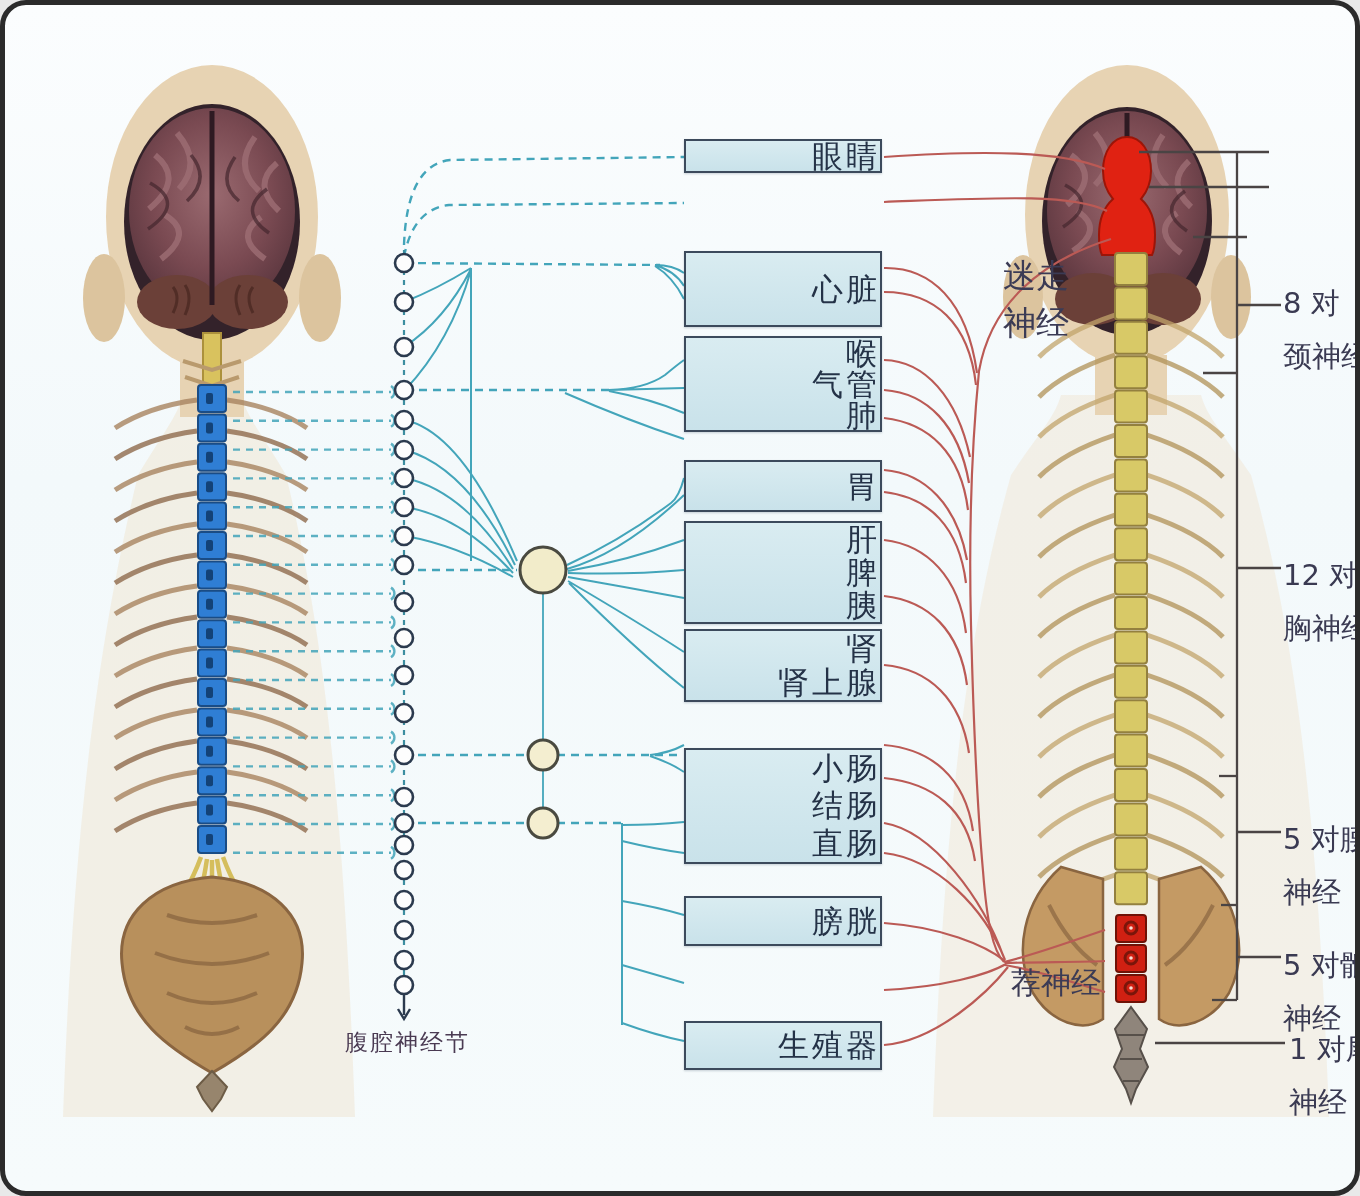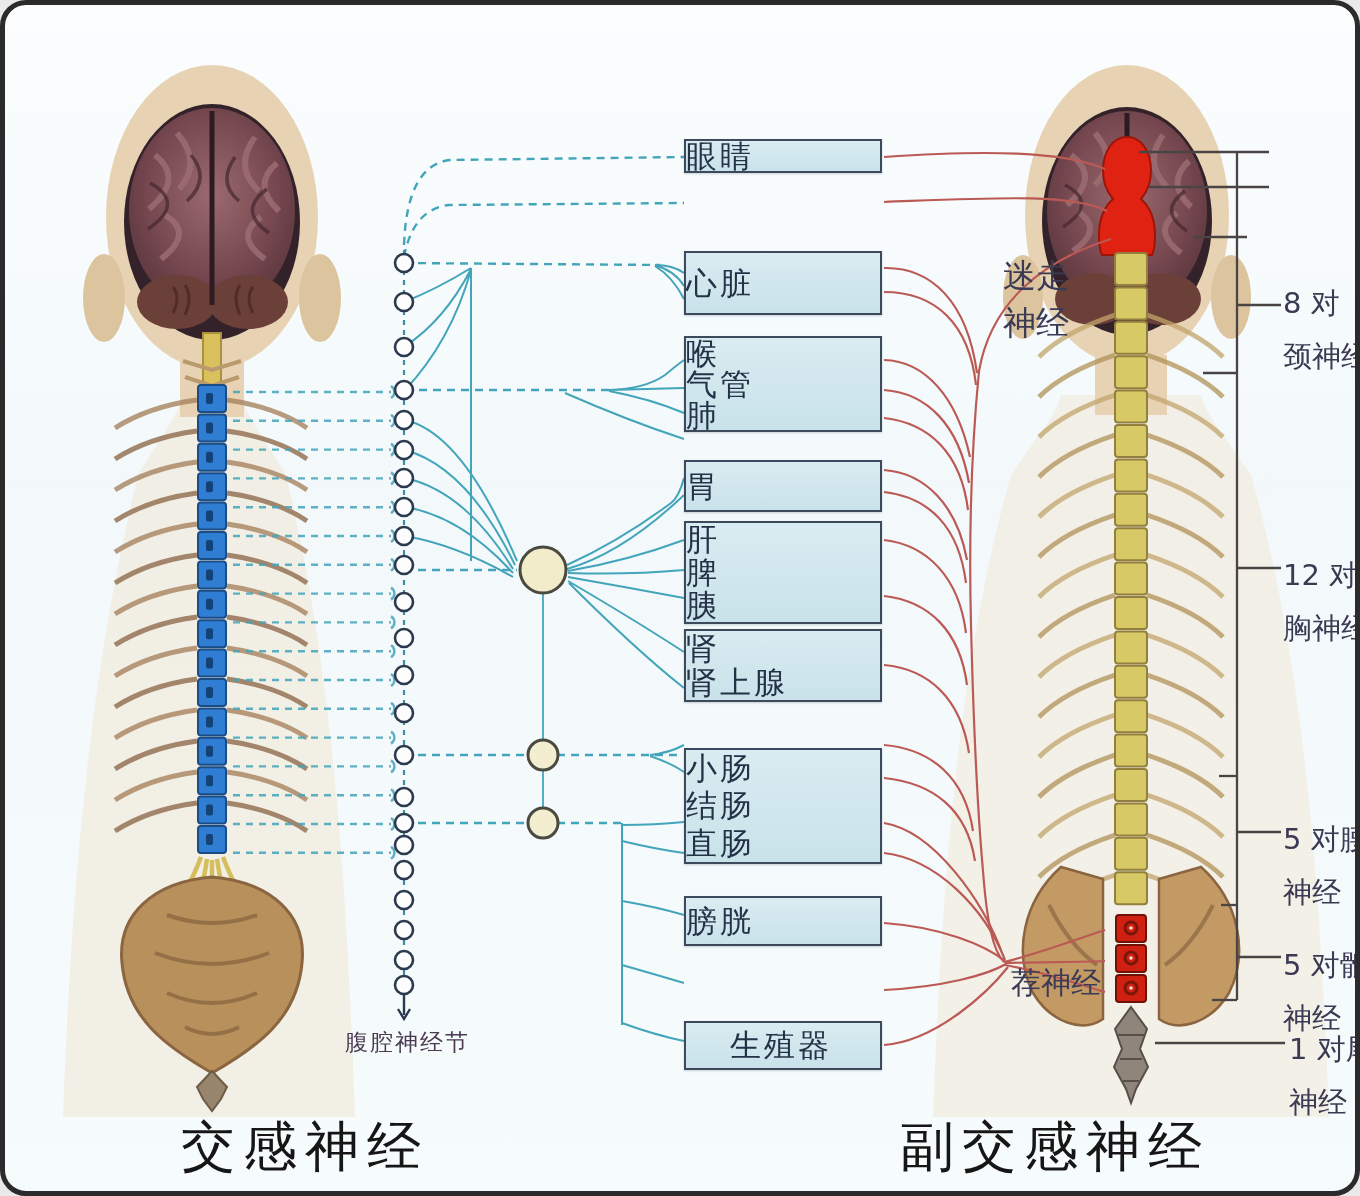--- a/index.html
+++ b/index.html
@@ -13,7 +13,7 @@
     position:absolute;left:679px;width:198px;
     background:linear-gradient(180deg,#d9ecf1,#c9e2ea);
     border:2px solid #3c4a5c;box-shadow:0 1px 2px rgba(60,80,100,.25);
-    display:flex;flex-direction:column;align-items:flex-start;justify-content:space-around;
+    display:flex;flex-direction:column;align-items:flex-end;justify-content:space-around;
     color:#243247;font-size:31px;letter-spacing:3px;line-height:1.0;
     box-sizing:border-box;z-index:2;
   }

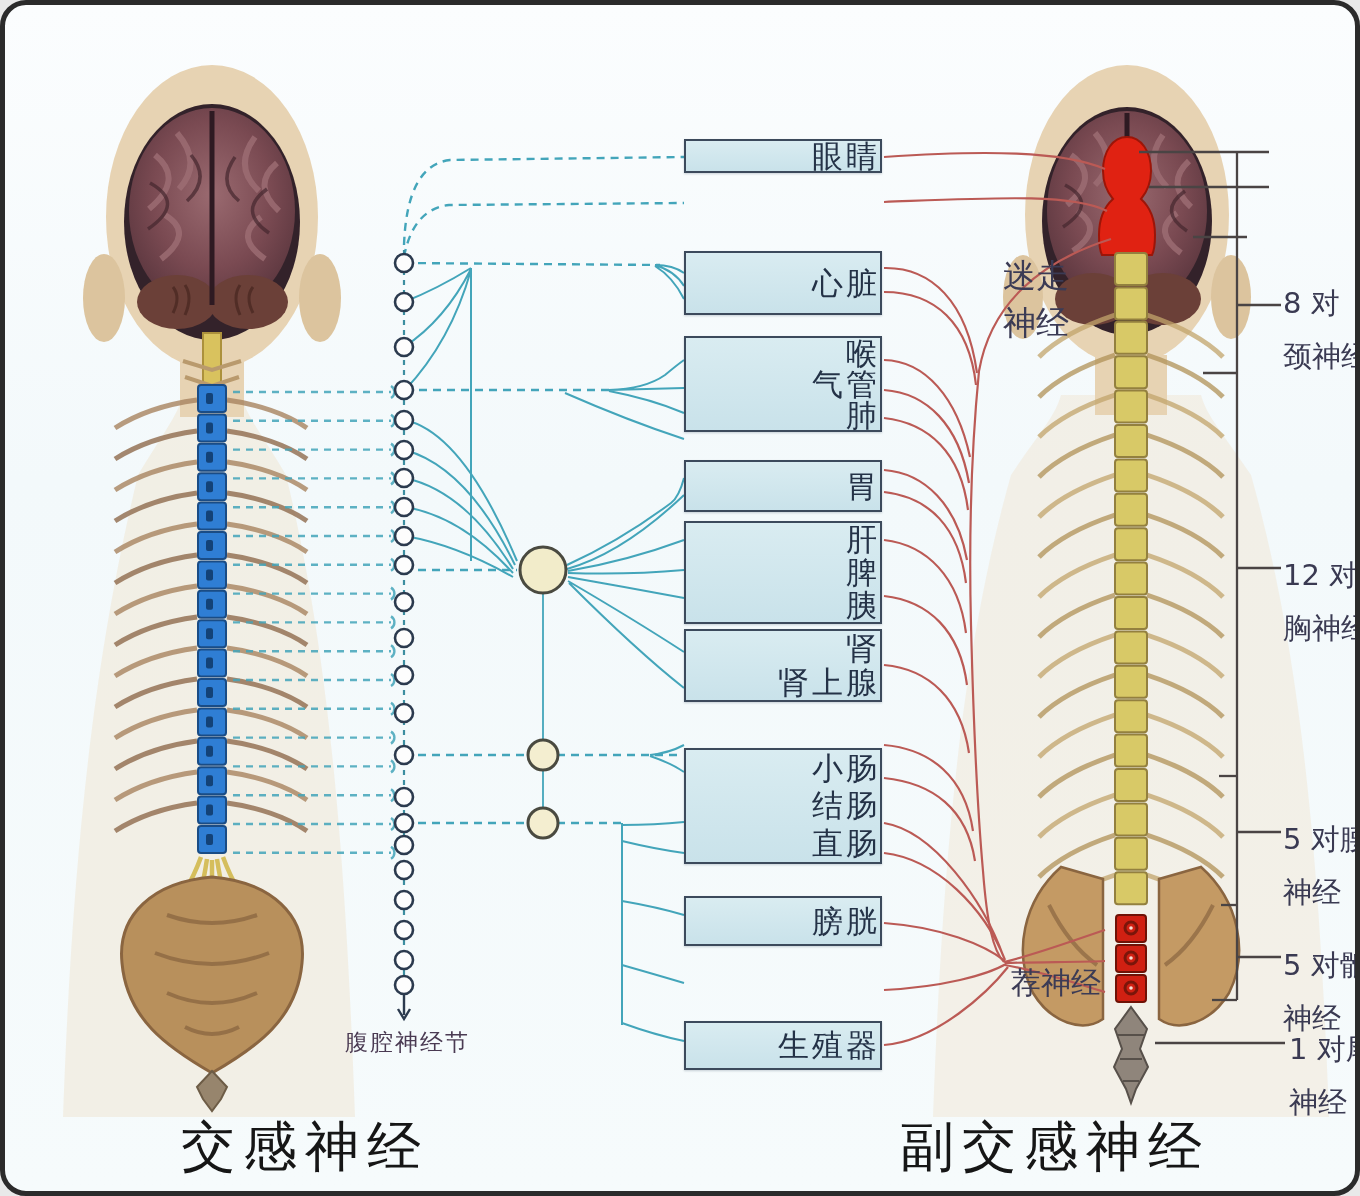--- a/index.html
+++ b/index.html
@@ -31,7 +31,7 @@
   <div class="organ-box" style="top:134px;height:34px;">
       <span>眼睛</span>
     </div>
-  <div class="organ-box" style="top:246px;height:64px;">
+  <div class="organ-box" style="top:246px;height:76px;">
       <span>心脏</span>
     </div>
   <div class="organ-box" style="top:331px;height:96px;">

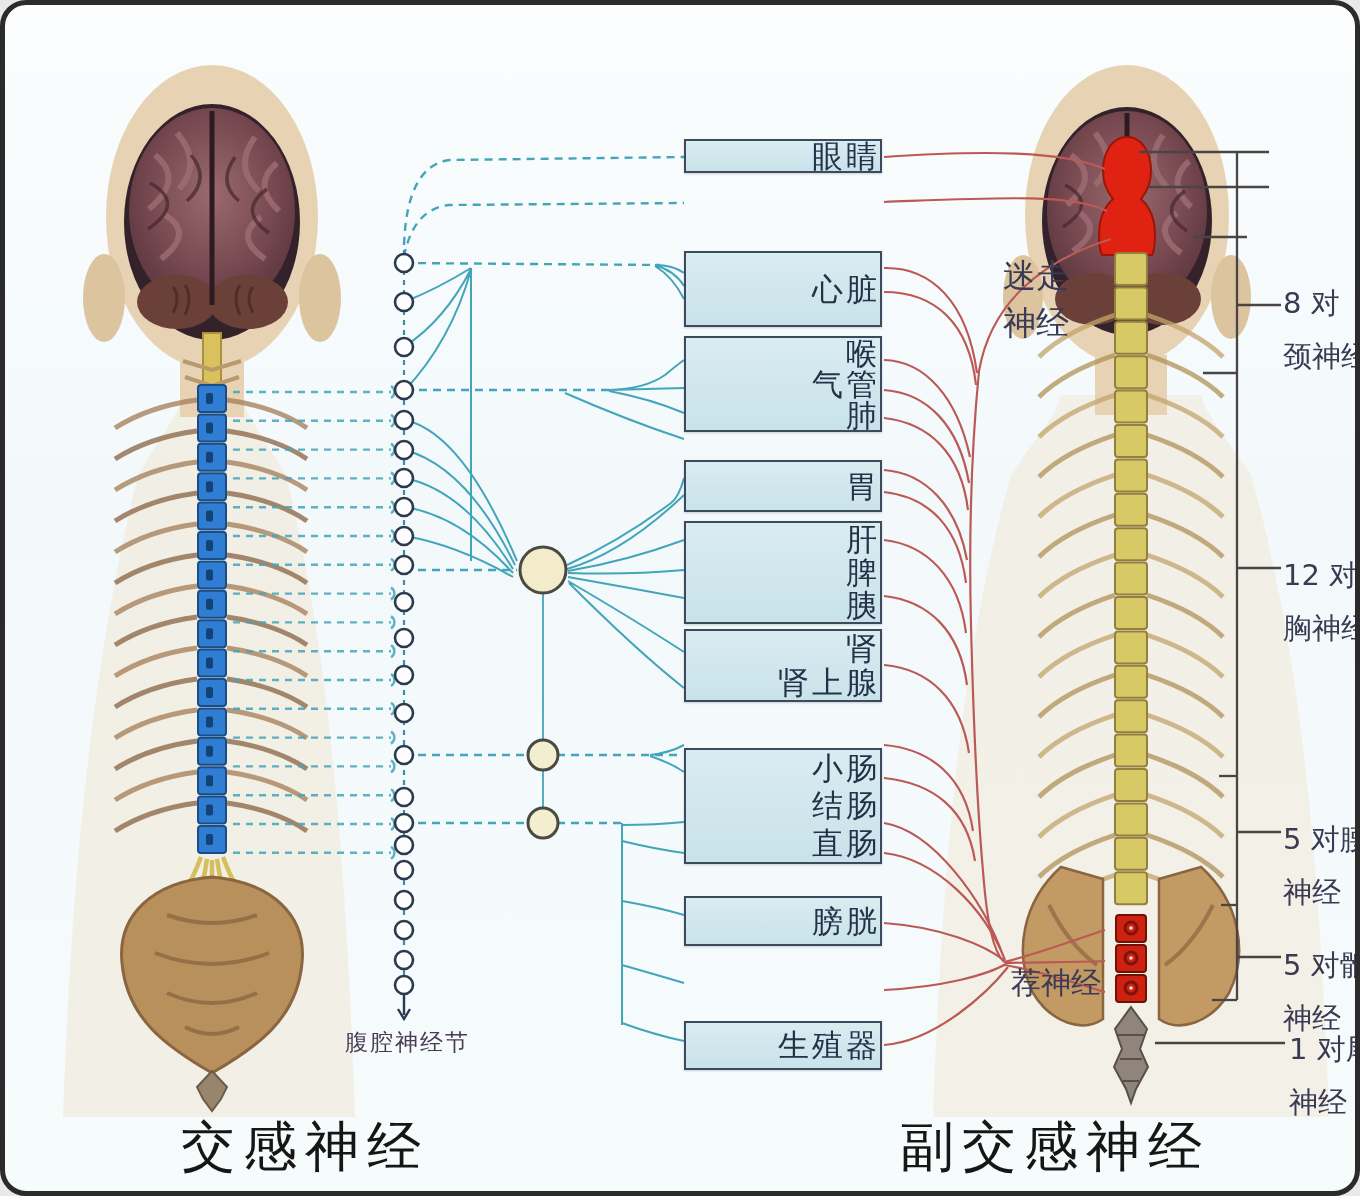--- a/index.html
+++ b/index.html
@@ -91,7 +91,6 @@
       <div>神经</div>
   </div>
 
-  <div class="title" style="left:150px;width:300px;text-align:center;">交感神经</div>
   <div class="title" style="left:870px;width:360px;text-align:center;">副交感神经</div>
 
   <svg class="overlay" width="1350" height="1186" viewBox="0 0 1350 1186">

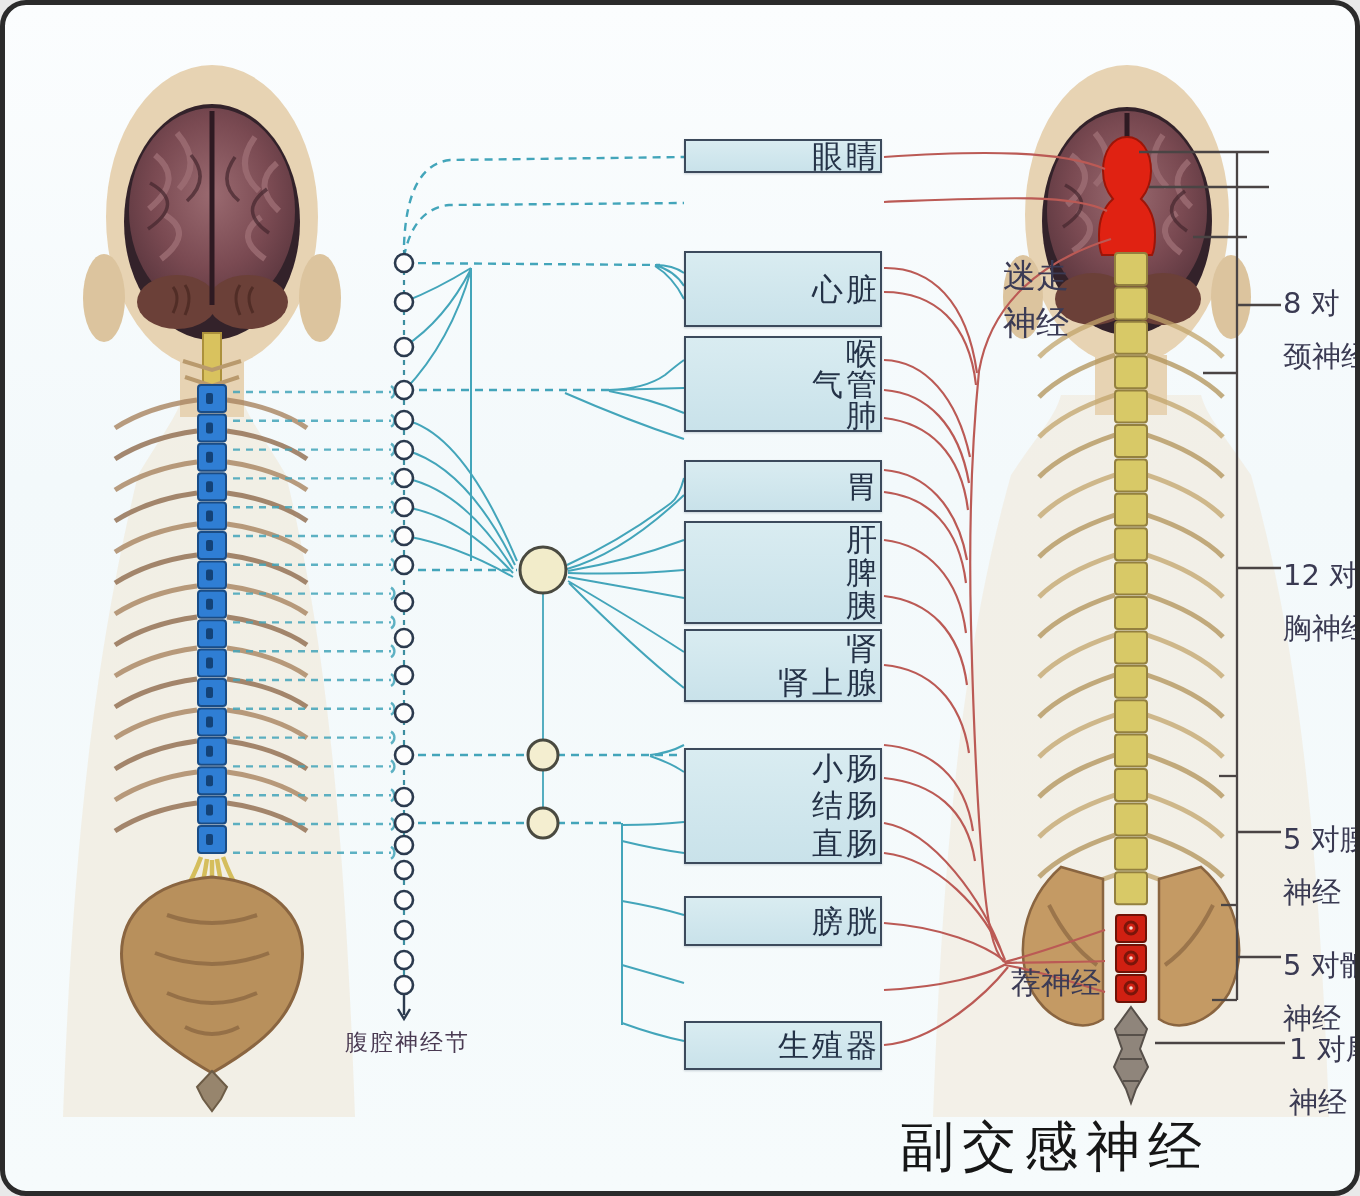--- a/index.html
+++ b/index.html
@@ -91,7 +91,6 @@
       <div>神经</div>
   </div>
 
-  <div class="title" style="left:870px;width:360px;text-align:center;">副交感神经</div>
 
   <svg class="overlay" width="1350" height="1186" viewBox="0 0 1350 1186">
     <defs>

